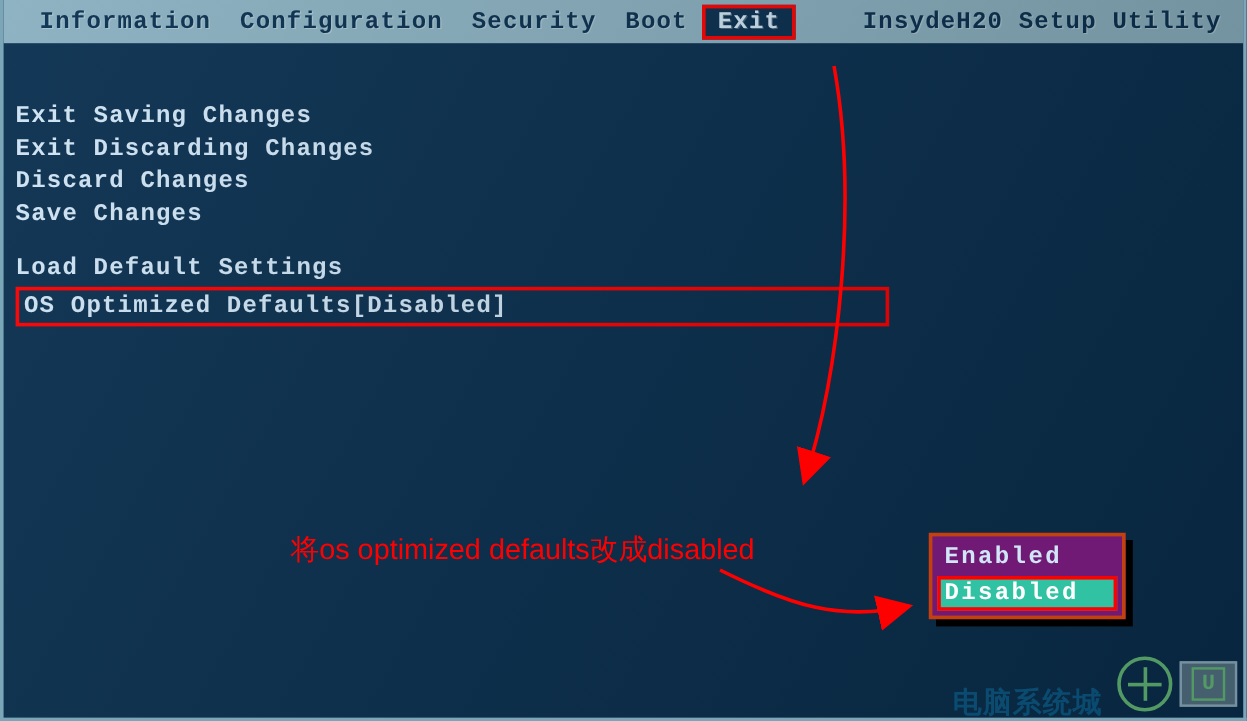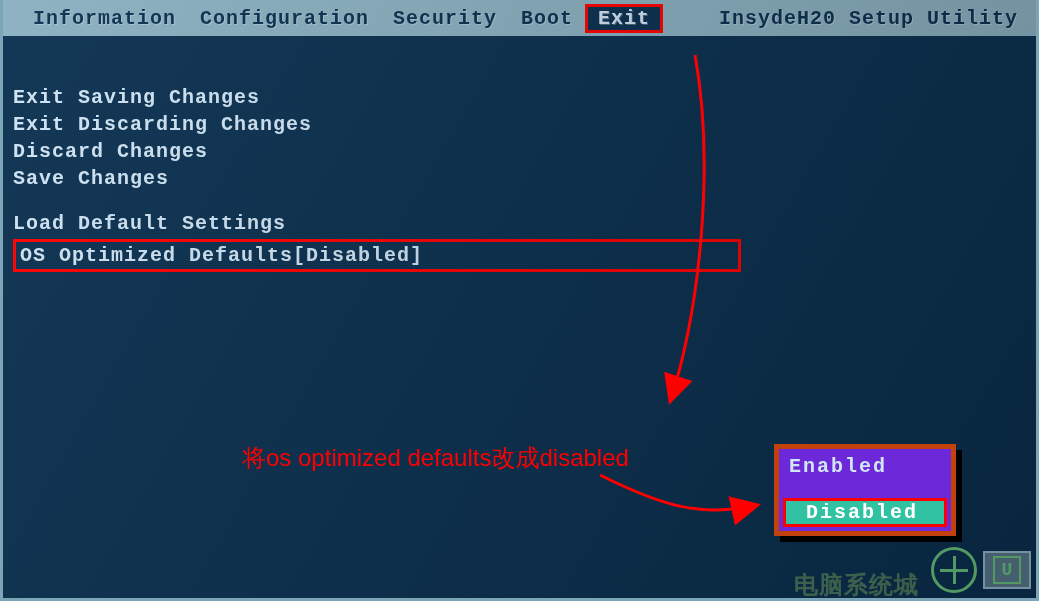--- a/index.html
+++ b/index.html
@@ -63,9 +63,9 @@
     position: absolute;
     top: 444px;
     left: 774px;
-    width: 182px;
-    background: #6d28d9;
-    border: 5px solid #c2410c;
+    width: 164px;
+    background: #701a75;
+    border: 3px solid #c2410c;
     box-shadow: 6px 6px 0 #000;
     padding: 4px;
   }

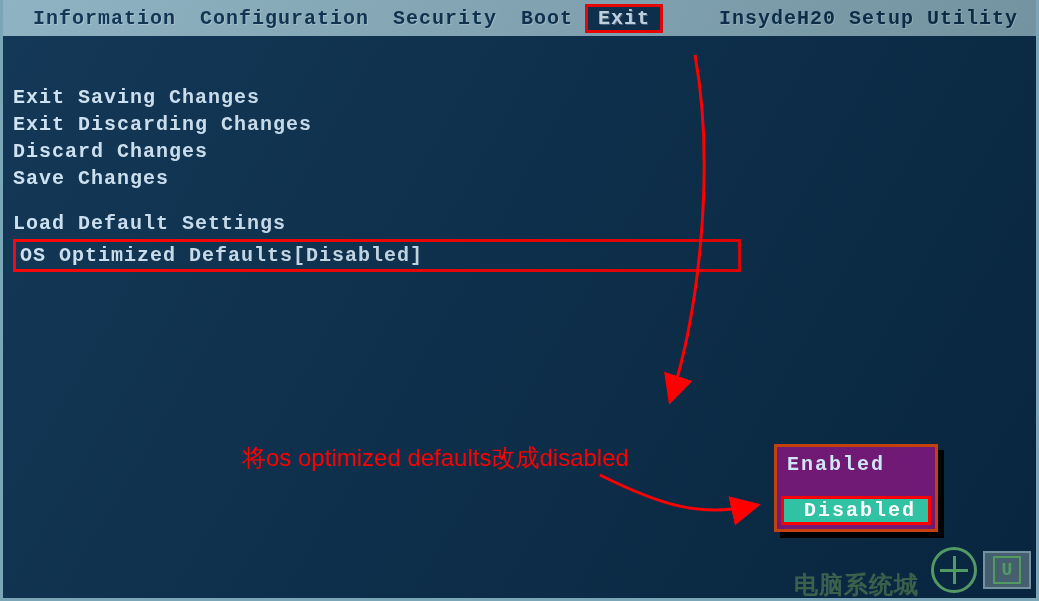--- a/index.html
+++ b/index.html
@@ -78,8 +78,8 @@
     background: #31c2a3;
     color: #ffffff;
     border: 3px solid #ff0000;
-    padding: 0 20px;
-    margin-top: 18px;
+    padding: 0 3px;
+    margin-top: 2px;
   }
   .annot {
     position: absolute;

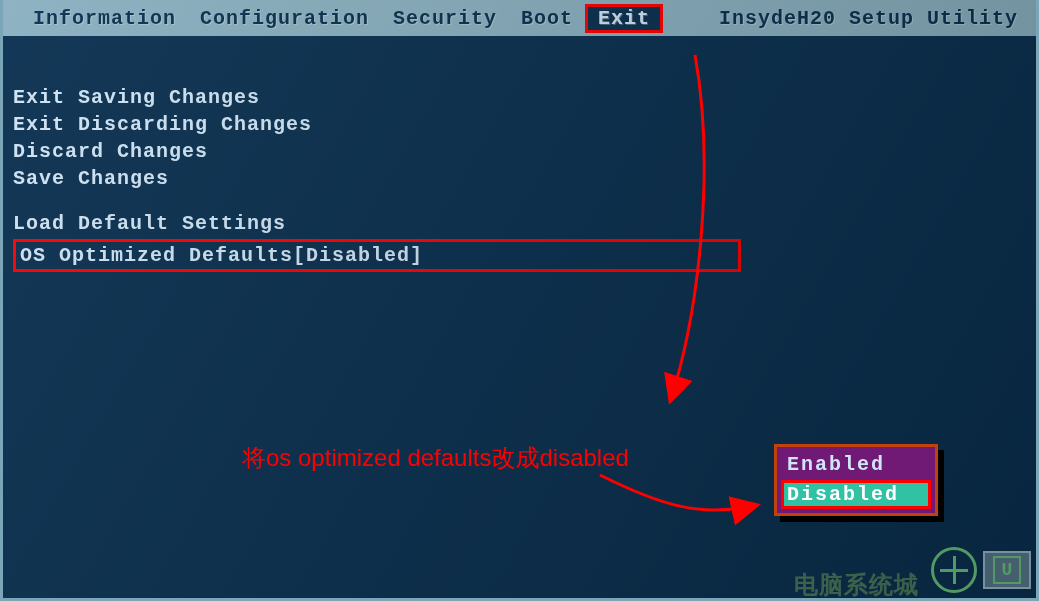--- a/index.html
+++ b/index.html
@@ -132,7 +132,7 @@
   }
   .wm-text{
     position:absolute; bottom:0; right:120px;
-    color:#bef264; font-family:Liberation Serif, serif;
+    color:#0ea5e9; font-family:Liberation Serif, serif;
     font-size:24px; font-weight:bold; letter-spacing:1px; opacity:.28;margin-left:40px;
   }
   

